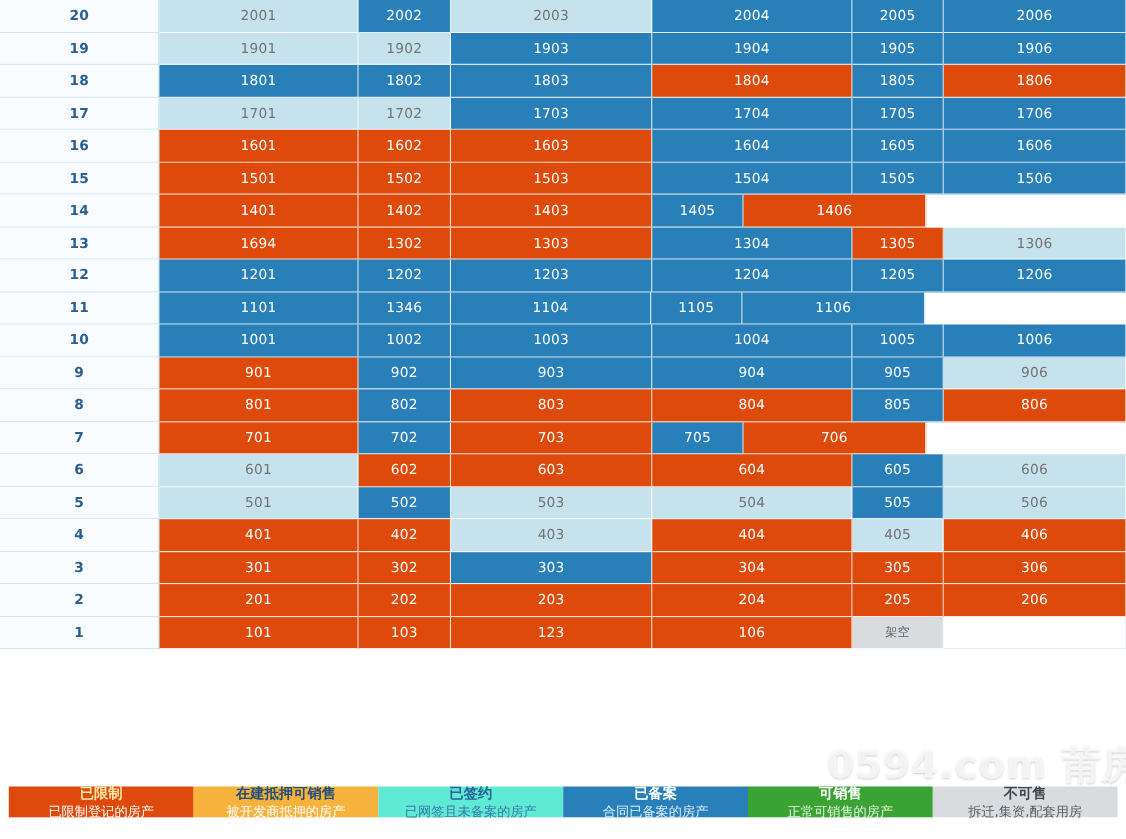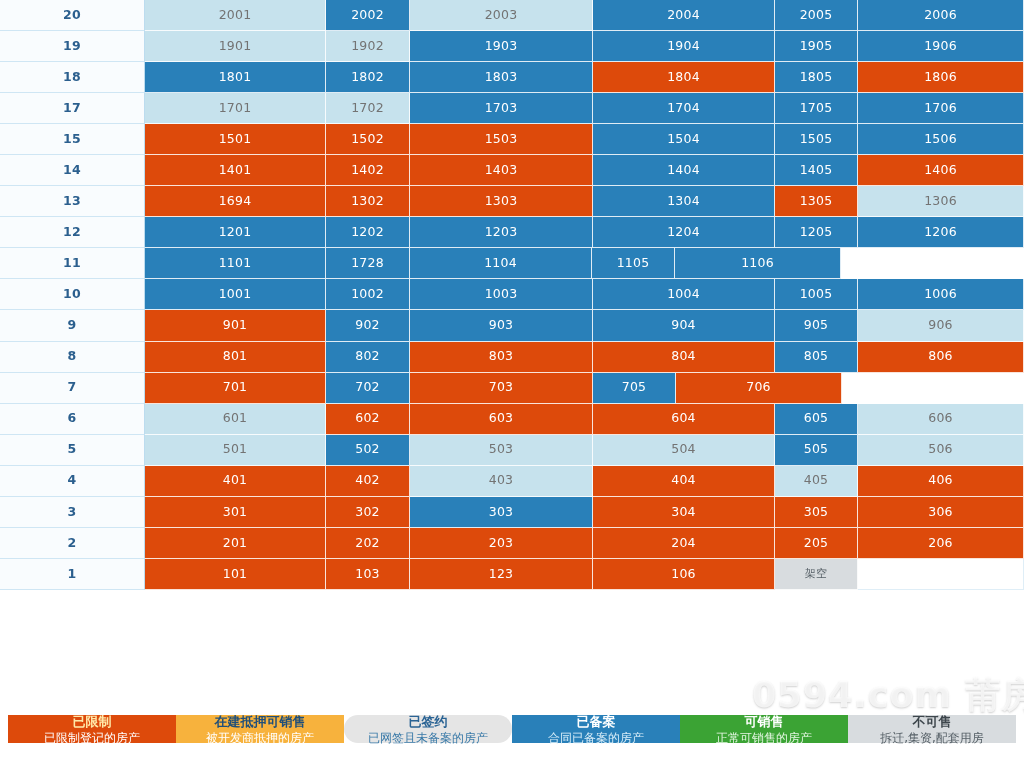--- a/index.html
+++ b/index.html
@@ -186,6 +186,15 @@
         <div class="cell c-6 st-filed">1706</div>
       </div>
       <div class="row">
+        <div class="cell c-hdr floor-head">16</div>
+        <div class="cell c-1 st-restricted">1601</div>
+        <div class="cell c-2 st-restricted">1602</div>
+        <div class="cell c-3 st-restricted">1603</div>
+        <div class="cell c-4 st-filed">1604</div>
+        <div class="cell c-5 st-filed">1605</div>
+        <div class="cell c-6 st-filed">1606</div>
+      </div>
+      <div class="row">
         <div class="cell c-hdr floor-head">15</div>
         <div class="cell c-1 st-restricted">1501</div>
         <div class="cell c-2 st-restricted">1502</div>

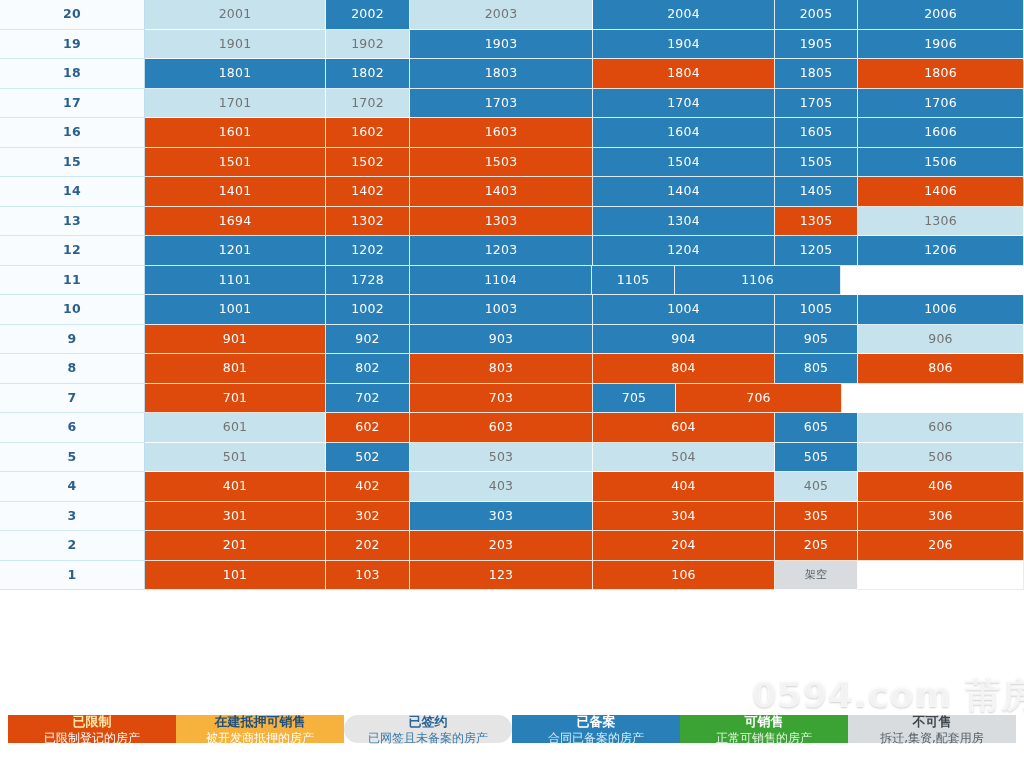--- a/index.html
+++ b/index.html
@@ -208,7 +208,6 @@
         <div class="cell c-1 st-restricted">1401</div>
         <div class="cell c-2 st-restricted">1402</div>
         <div class="cell c-3 st-restricted">1403</div>
-        <div class="cell c-4 st-filed">1404</div>
         <div class="cell c-5 st-filed">1405</div>
         <div class="cell c-6 st-restricted">1406</div>
       </div>

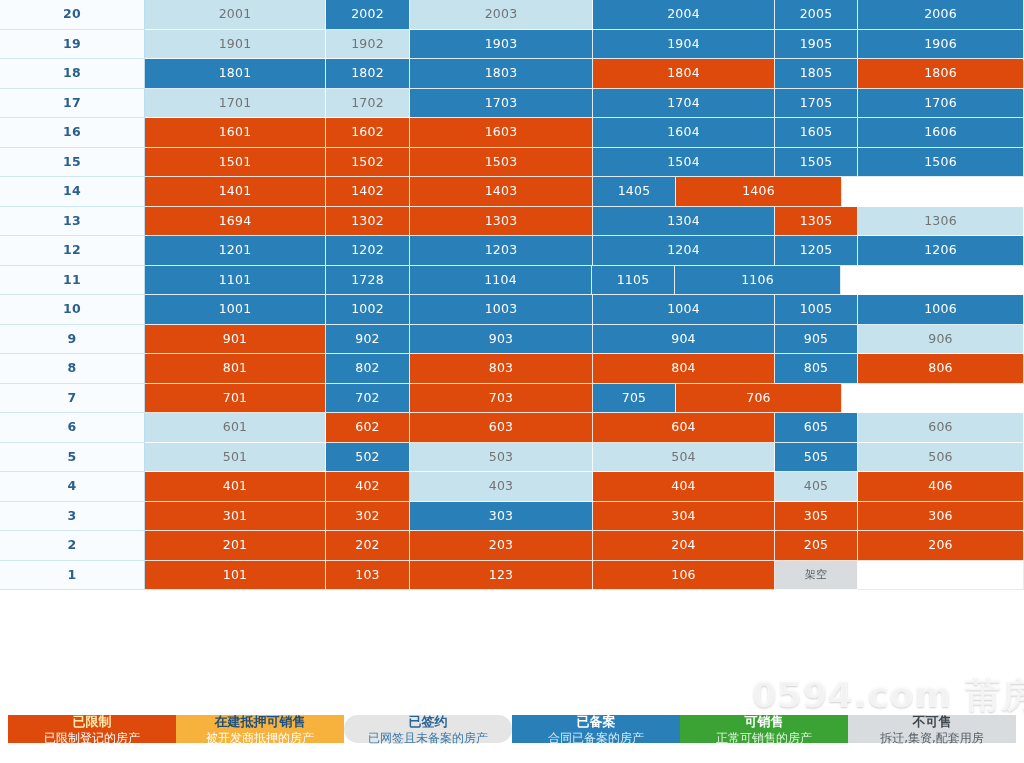--- a/index.html
+++ b/index.html
@@ -232,7 +232,7 @@
       <div class="row">
         <div class="cell c-hdr floor-head">11</div>
         <div class="cell c-1 st-filed">1101</div>
-        <div class="cell c-2 st-filed">1728</div>
+        <div class="cell c-2 st-filed">1346</div>
         <div class="cell c-4 st-filed">1104</div>
         <div class="cell c-5 st-filed">1105</div>
         <div class="cell c-6 st-filed">1106</div>

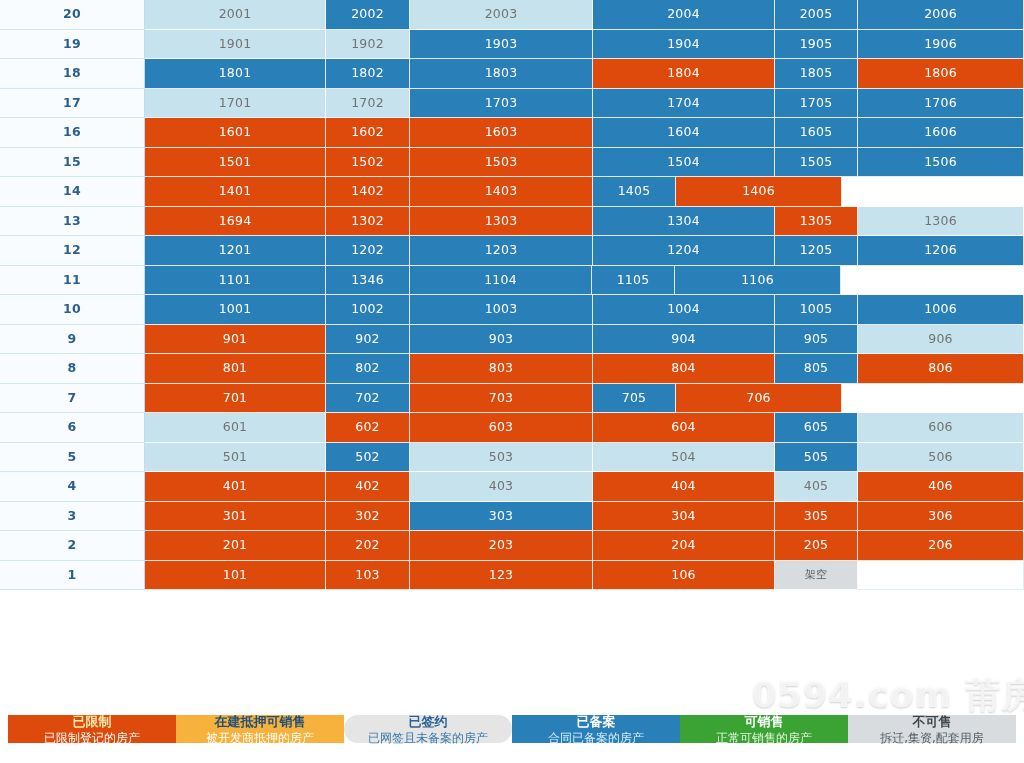--- a/index.html
+++ b/index.html
@@ -127,7 +127,7 @@
   .lg-mortgage .legend-title { color: #1f4f7a; }
   .lg-mortgage .legend-desc  { color: #ffffff; }
 
-  .lg-signed { background: #e5e5e5; border-radius: 16px; }
+  .lg-signed { background: #5eead4; }
   .lg-signed .legend-title { color: #2a6394; }
   .lg-signed .legend-desc  { color: #3a7aa8; }
 

